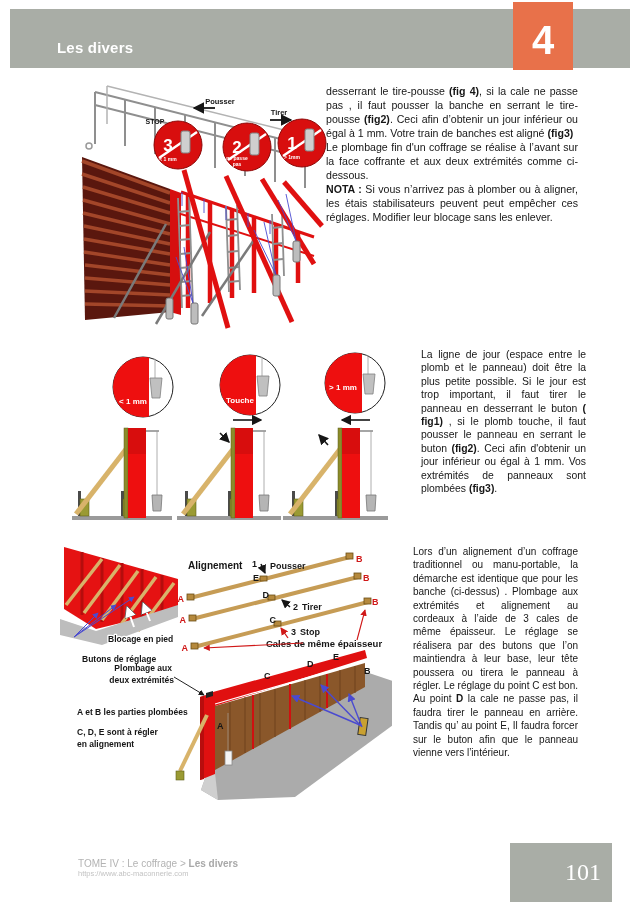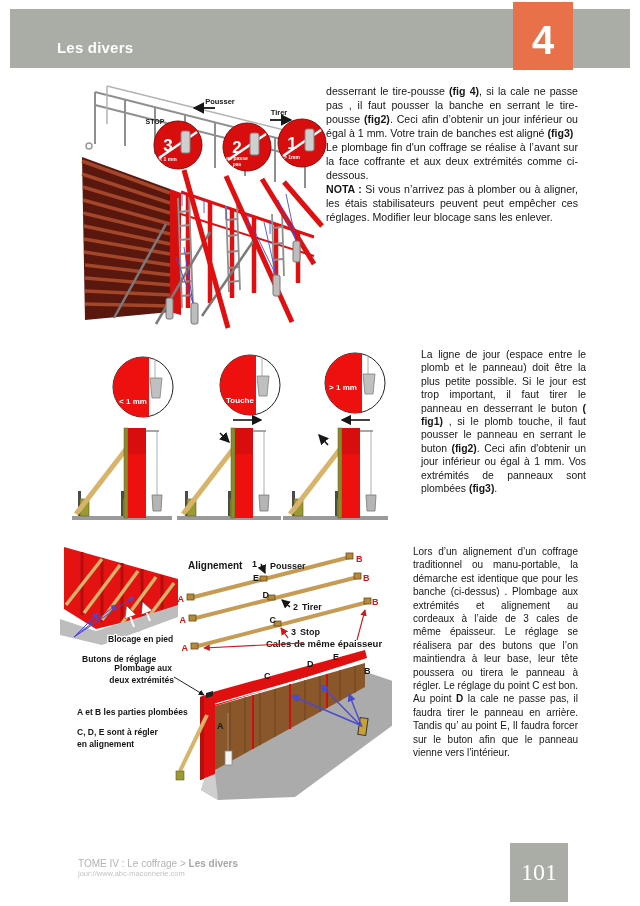--- a/index.html
+++ b/index.html
@@ -396,7 +396,7 @@
   <div class="tblock" id="p3">Lors d’un alignement d’un coffrage traditionnel ou manu-portable, la démarche est identique que pour les banche (ci-dessus) . Plombage aux extrémités et alignement au cordeaux à l’aide de 3 cales de même épaisseur. Le réglage se réalisera par des butons que l’on maintiendra à leur base, leur tête poussera ou tirera le panneau à régler. Le réglage du point C est bon. Au point <b>D</b> la cale ne passe pas, il faudra tirer le panneau en arrière. Tandis qu’ au point E, Il faudra forcer sur le buton afin que le panneau vienne vers l’intérieur.</div>
 
   <div class="crumb"><span>TOME IV : Le coffrage &gt; </span><b>Les divers</b></div>
-  <a class="url" href="#">jour://www.abc-maconnerie.com</a>
+  <a class="url" href="#">https://www.abc-maconnerie.com</a>
   <div class="pagenum">101</div>
 
 </div>

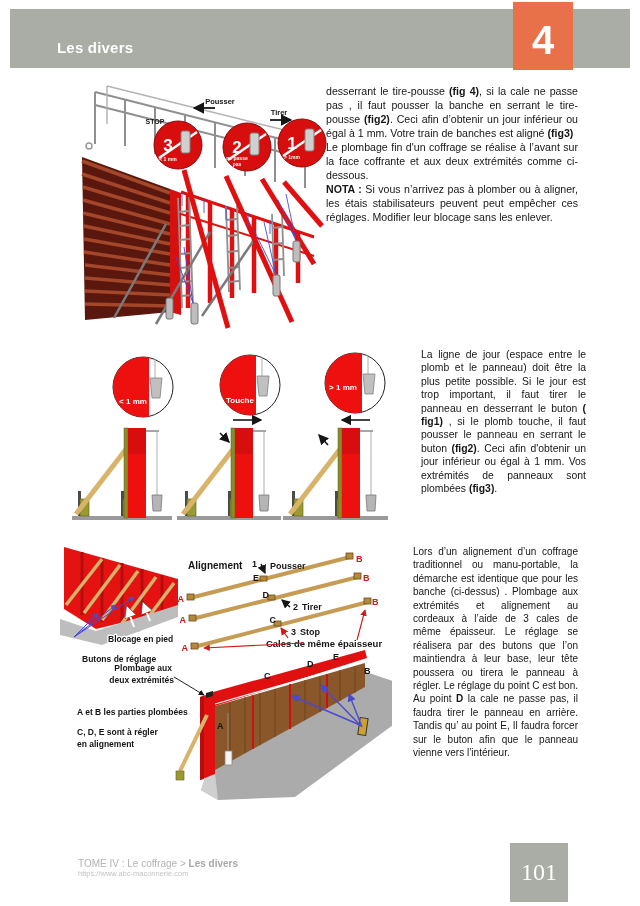--- a/index.html
+++ b/index.html
@@ -24,7 +24,7 @@
   .url{position:absolute;left:78px;top:869px;font-size:7.5px;color:#c3c3c3;text-decoration:none;}
   .pagenum{position:absolute;left:510px;top:843px;width:58px;height:59px;background:#a9ada6;
            color:#fff;font-family:"Liberation Serif",serif;font-size:24px;
-           display:flex;align-items:center;justify-content:center;}
+           display:flex;align-items:center;justify-content:center;padding-left:44px;}
 </style>
 </head>
 <body>

